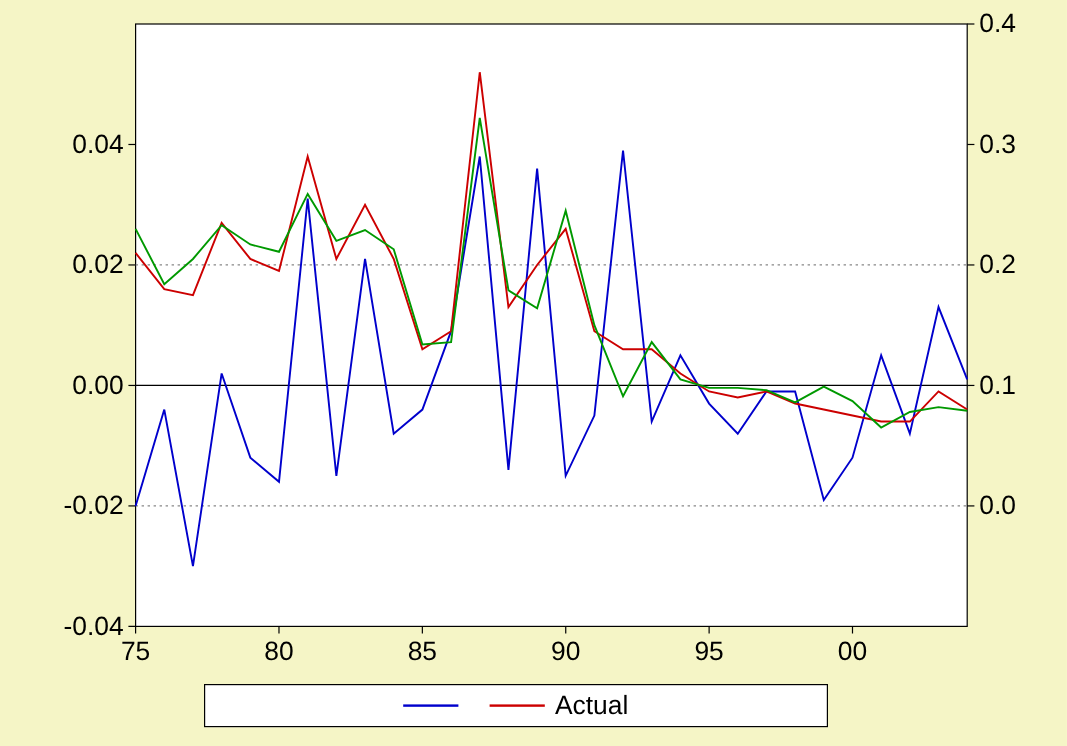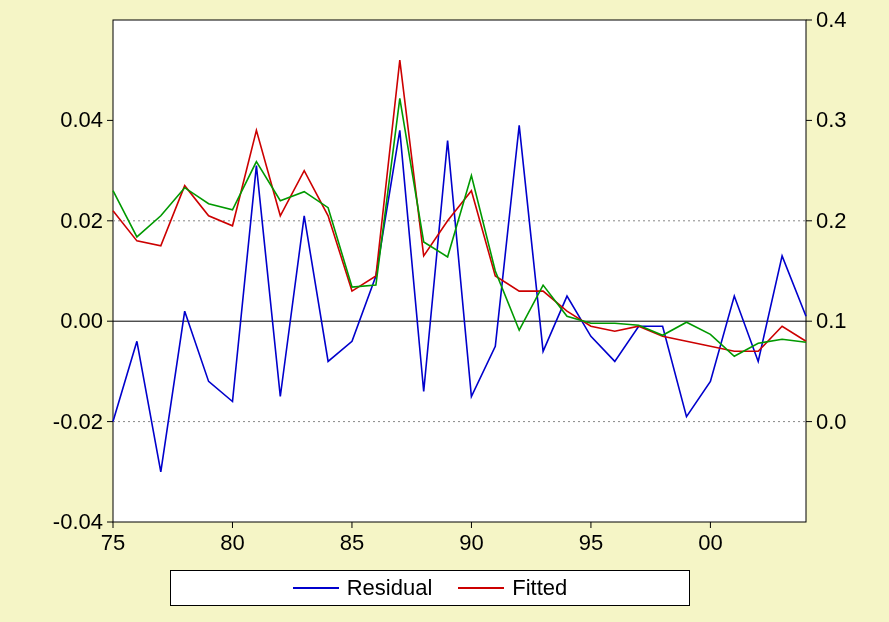--- a/index.html
+++ b/index.html
@@ -115,7 +115,6 @@
 <div class="legend-box">
   <div class="legend-item">
     <span class="legend-line line-residual"></span>
-    <span>Residual</span>
   </div>
   <div class="legend-item">
     <span class="legend-line line-actual"></span>

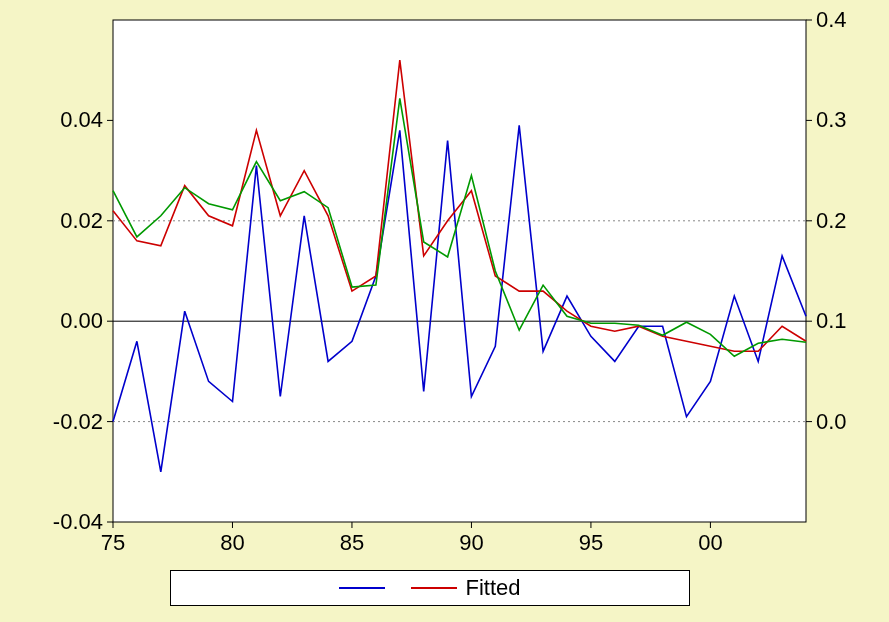--- a/index.html
+++ b/index.html
@@ -118,7 +118,7 @@
   </div>
   <div class="legend-item">
     <span class="legend-line line-actual"></span>
-    <span>Fitted</span>
+    <span>Actual</span>
   </div>
 </div>
 

